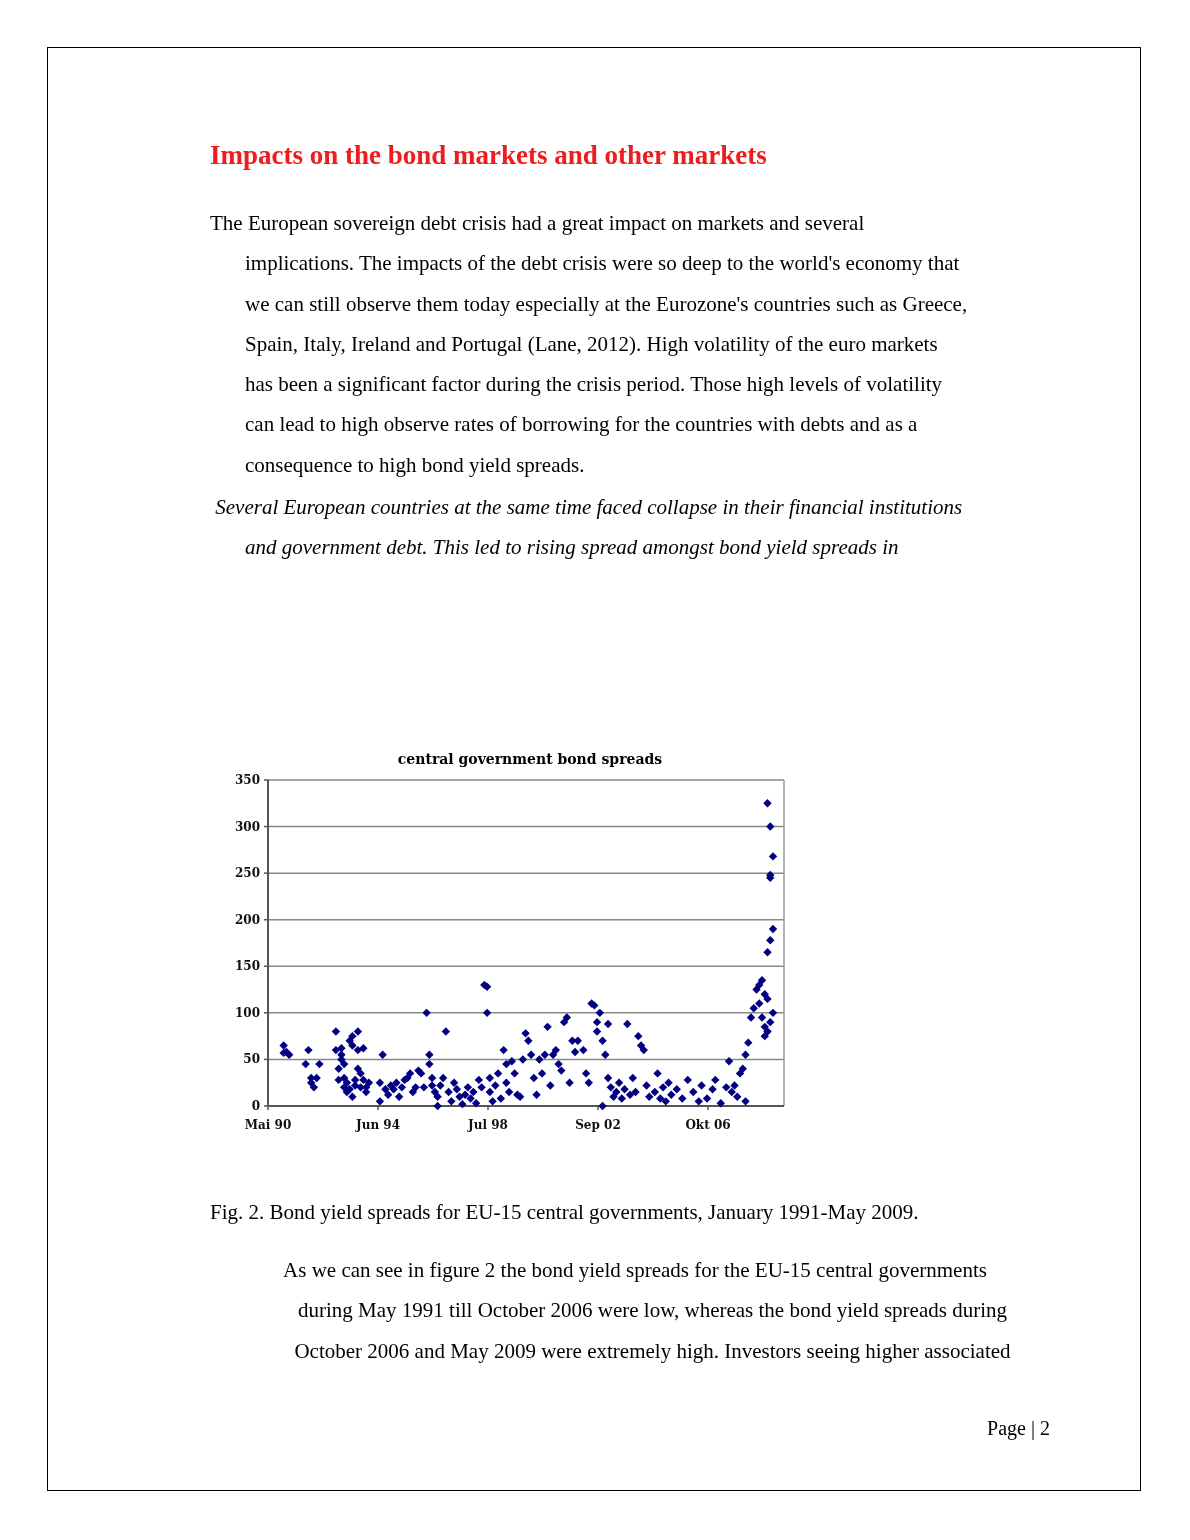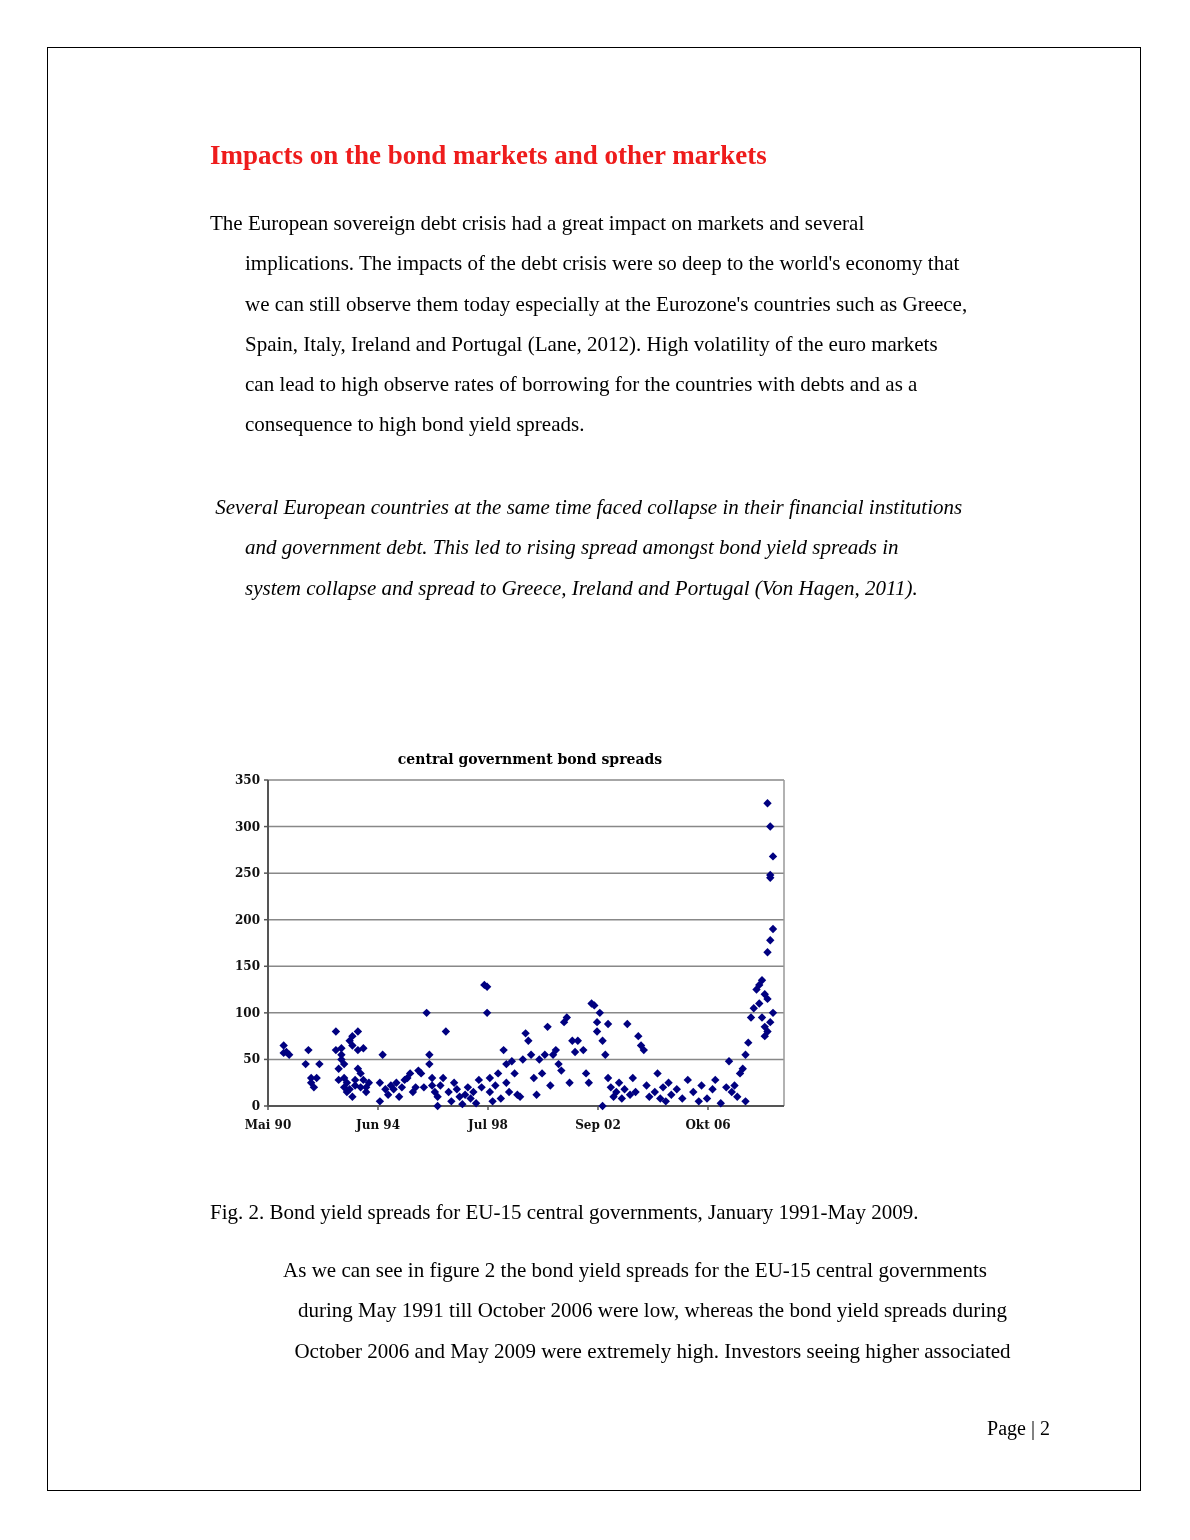--- a/index.html
+++ b/index.html
@@ -33,6 +33,7 @@
   <span class="line indent">implications. The impacts of the debt crisis were so deep to the world's economy that</span>
   <span class="line indent">we can still observe them today especially at the Eurozone's countries such as Greece,</span>
   <span class="line indent">Spain, Italy, Ireland and Portugal (Lane, 2012). High volatility of the euro markets</span>
+  <span class="line indent">has been a significant factor during the crisis period. Those high levels of volatility</span>
   <span class="line indent">can lead to high observe rates of borrowing for the countries with debts and as a</span>
   <span class="line indent">consequence to high bond yield spreads.</span>
 </div>

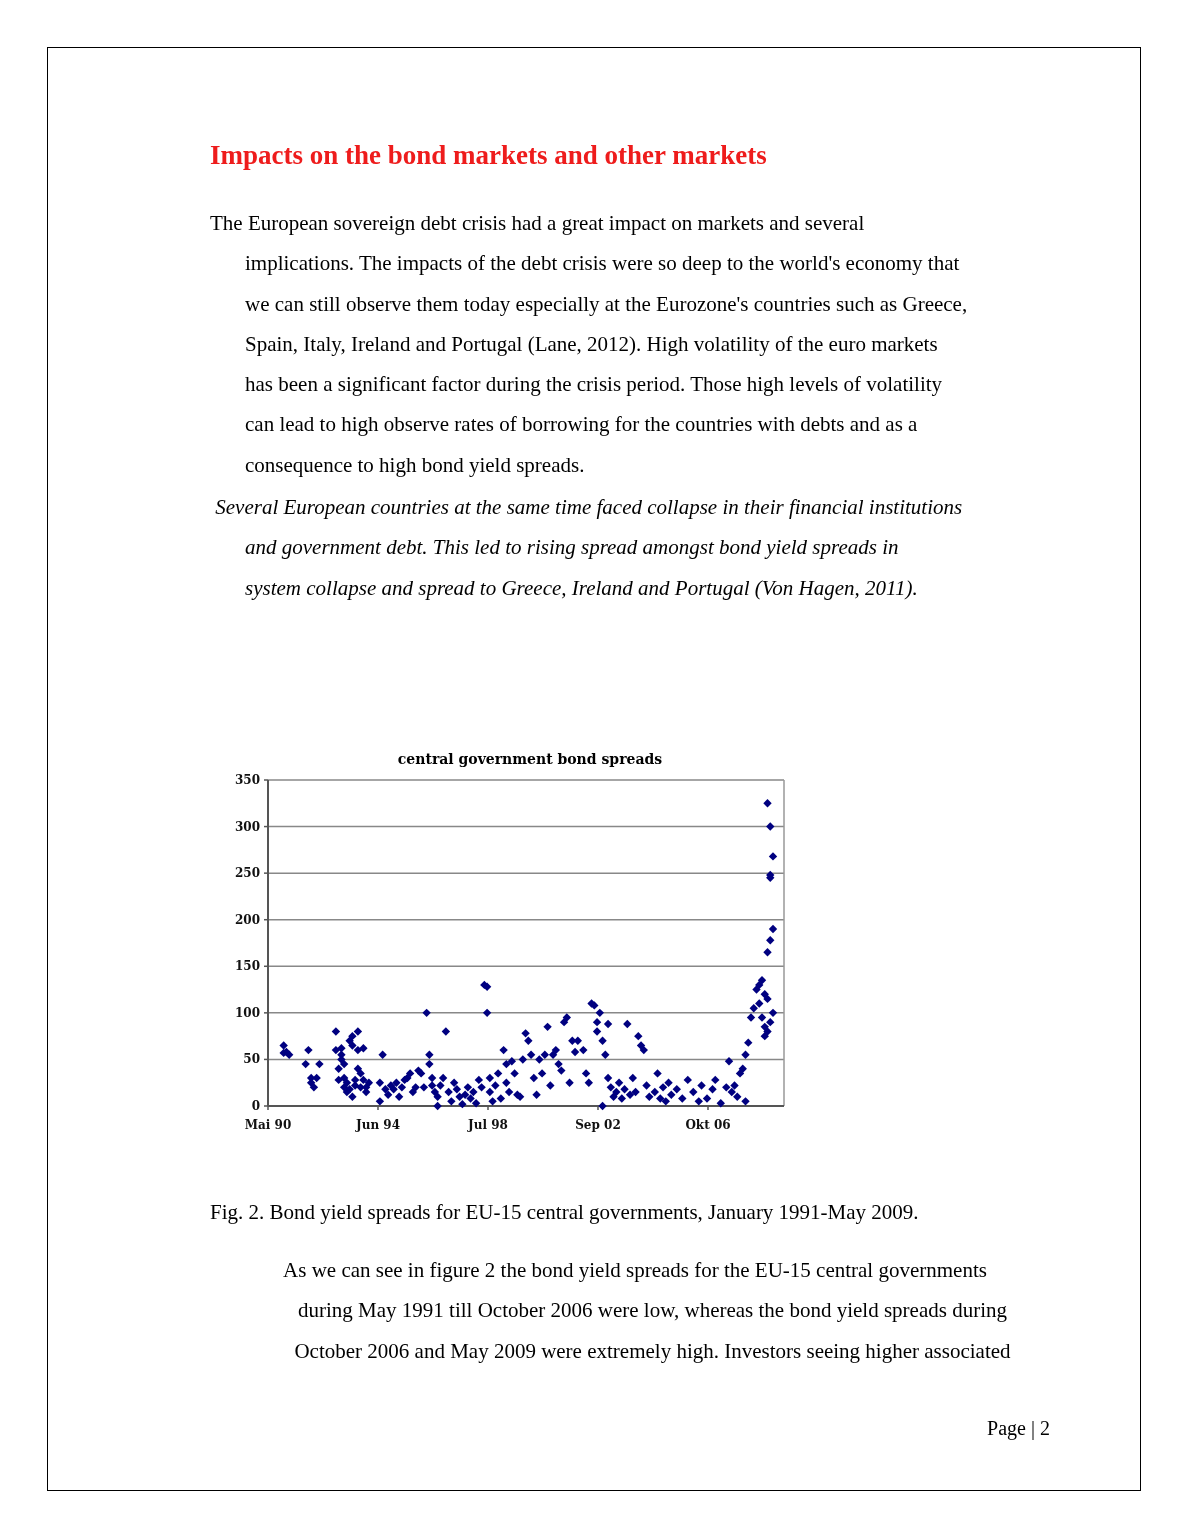--- a/index.html
+++ b/index.html
@@ -41,7 +41,6 @@
 <div class="para p2">
   <span class="line" style="white-space:pre"> Several European countries at the same time faced collapse in their financial institutions</span>
   <span class="line indent">and government debt. This led to rising spread amongst bond yield spreads in</span>
-  <span class="line indent">system collapse and spread to Greece, Ireland and Portugal (Von Hagen, 2011).</span>
 </div>
 
 <div class="chart">

